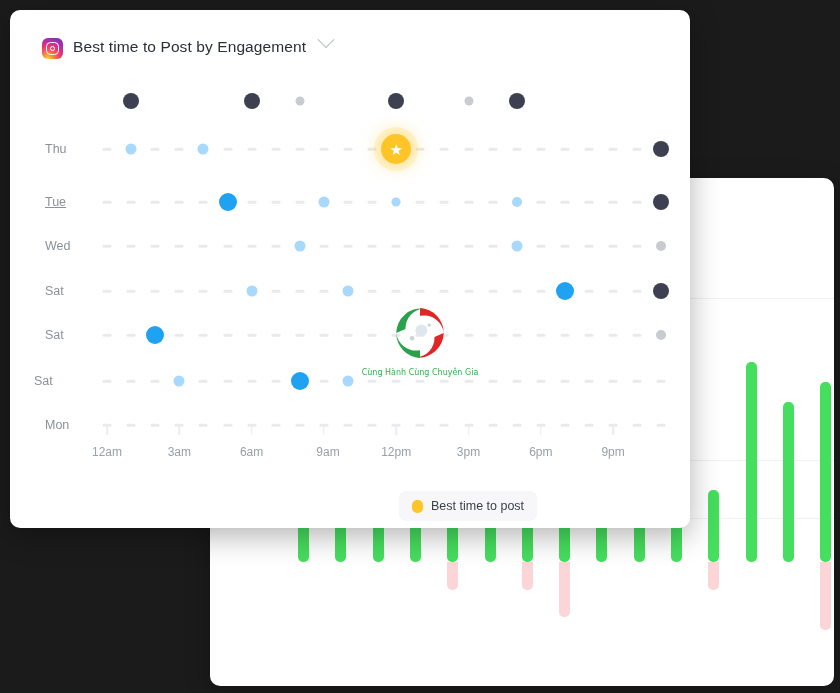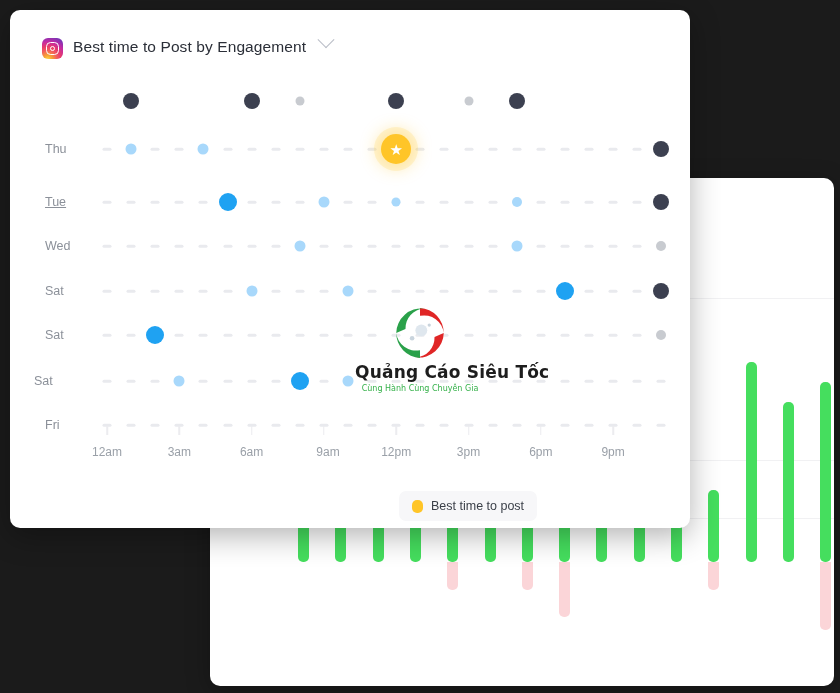--- a/index.html
+++ b/index.html
@@ -441,7 +441,6 @@
       <circle cx="38" cy="58" r="3.5" fill="#c9d4dd"></circle>
       <circle cx="64" cy="38" r="2.5" fill="#c9d4dd"></circle>
     </svg>
-    <div class="wm-name">Quảng Cáo Siêu Tốc</div>
     <div class="wm-tag">Cùng Hành Cùng Chuyên Gia</div>
   </div>
 

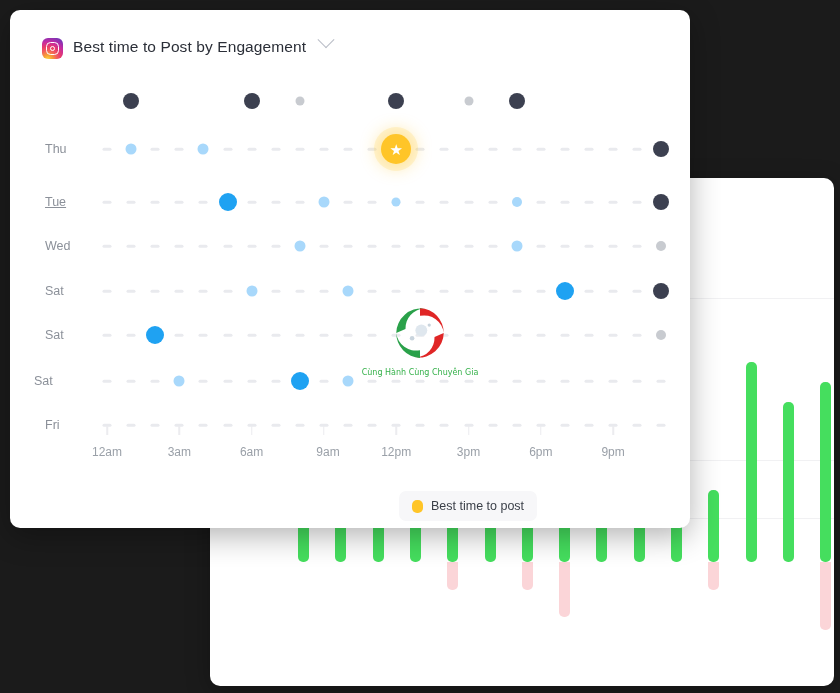--- a/index.html
+++ b/index.html
@@ -375,7 +375,7 @@
         <div class="row-label" style="left: 35px; top: 281px;">Sat</div>
         <div class="row-label" style="left: 35px; top: 325px;">Sat</div>
         <div class="row-label" style="left: 24px; top: 371px;">Sat</div>
-        <div class="row-label" style="left: 35px; top: 415px;">Fri</div>
+        <div class="row-label" style="left: 35px; top: 415px;">Mon</div>
         <div class="cell" style="left: 121.1px; top: 91px; width: 16px; height: 16px; background: rgb(60, 64, 80);"></div>
         <div class="cell" style="left: 241.6px; top: 91px; width: 16px; height: 16px; background: rgb(60, 64, 80);"></div>
         <div class="cell" style="left: 289.8px; top: 91px; width: 9px; height: 9px; background: rgb(200, 203, 208);"></div>

